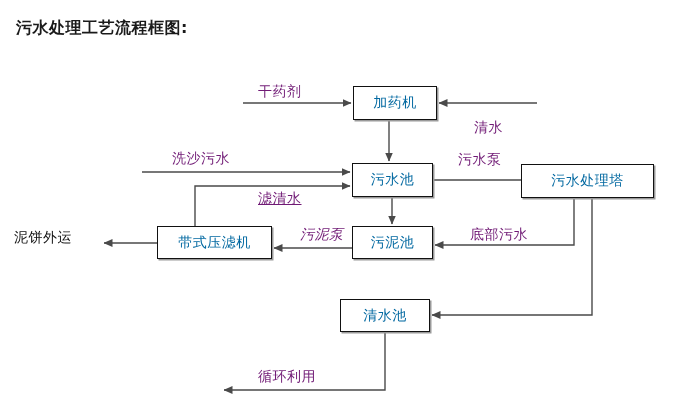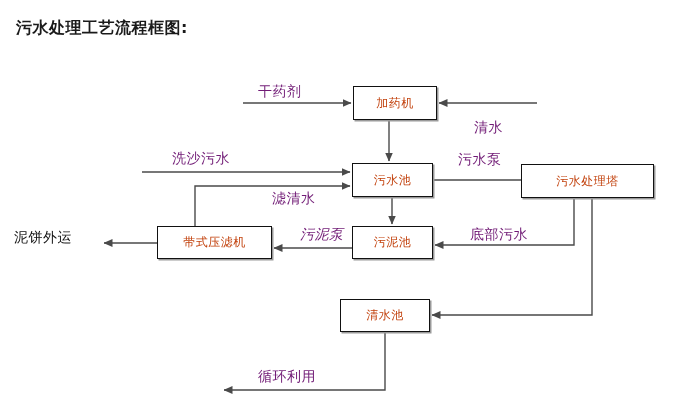--- a/index.html
+++ b/index.html
@@ -45,8 +45,8 @@
     box-sizing: border-box;
   }
   .node-label {
-    font-size: 12px;
-    color: #c2410c;
+    font-size: 14px;
+    color: #0369a1;
     white-space: nowrap;
     letter-spacing: 0.5px;
   }

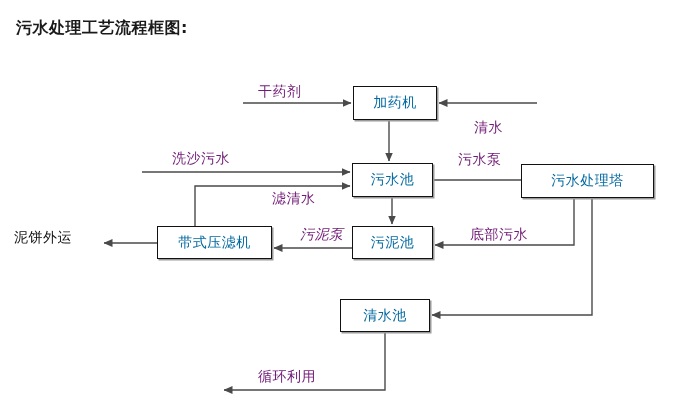--- a/index.html
+++ b/index.html
@@ -146,7 +146,7 @@
 
   <div class="edge-label" style="left:458px; top:151px;">污水泵</div>
 
-  <div class="edge-label" style="left:272px; top:190px;">滤清水</div>
+  <div class="edge-label" style="left:258px; top:190px;text-decoration:underline;">滤清水</div>
 
   <div class="edge-label" style="left:300px; top:226px;font-style:italic;">污泥泵</div>
 

